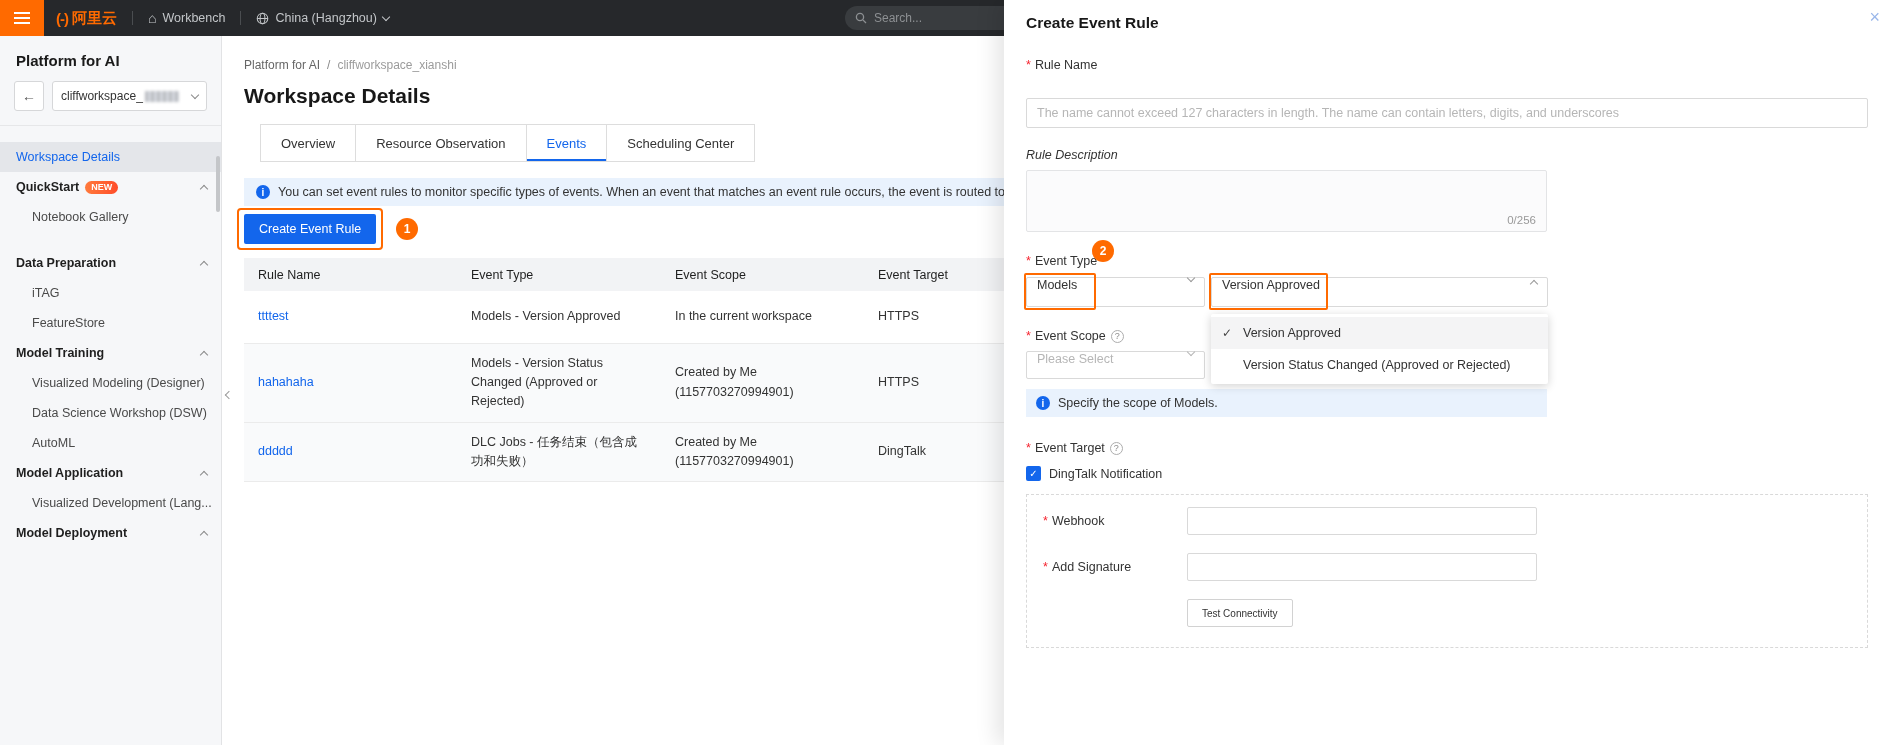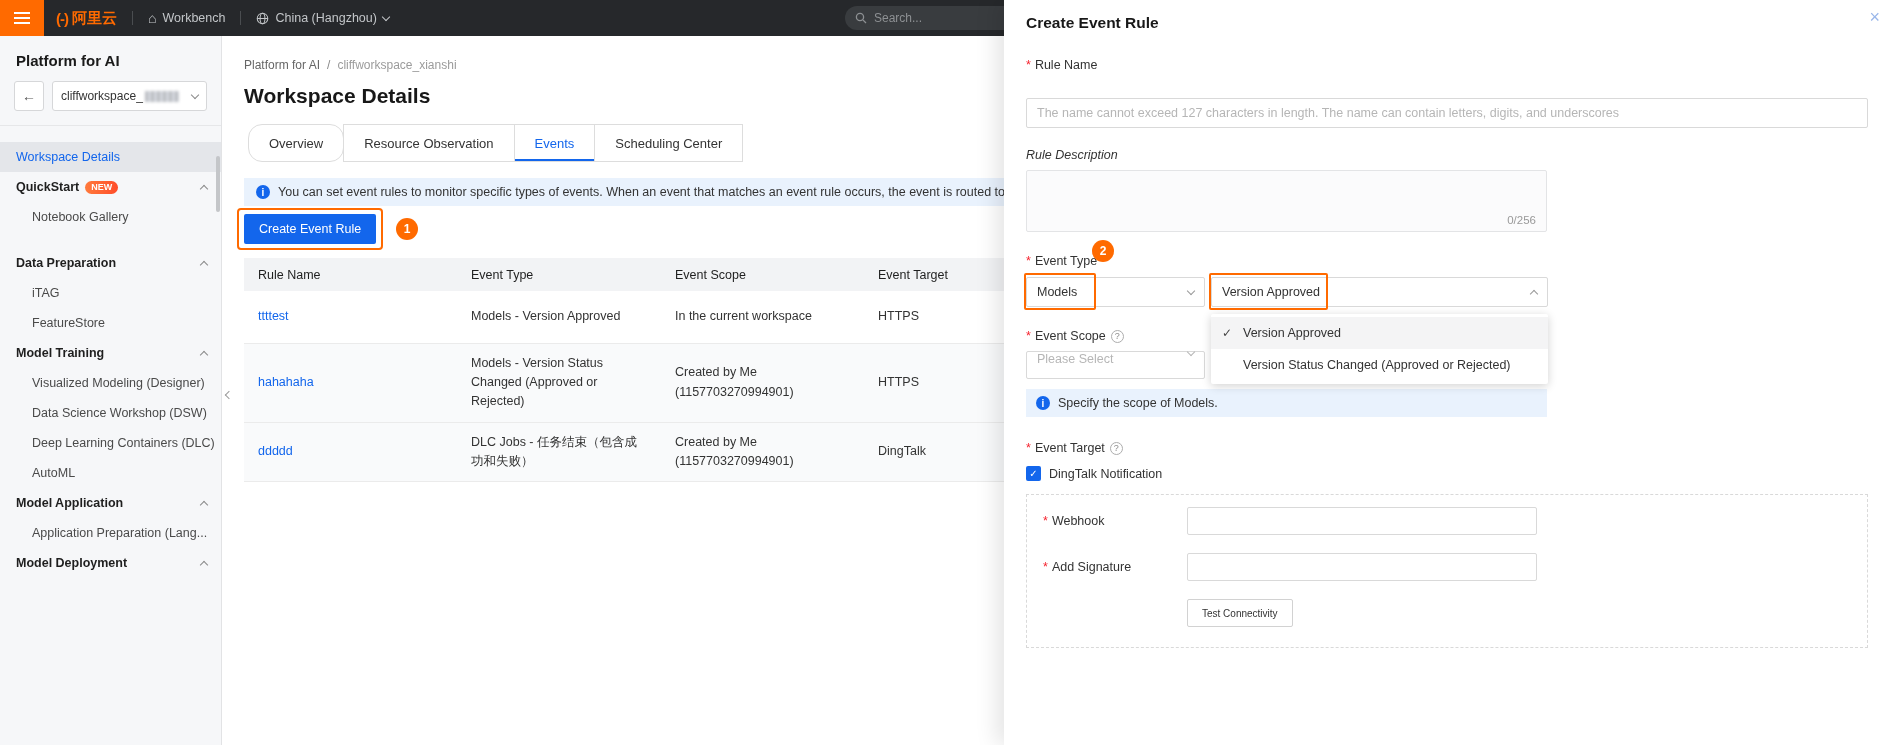--- a/index.html
+++ b/index.html
@@ -48,7 +48,7 @@
   .page-title { margin-top:12px; font-size:21px; font-weight:bold; color:#181818; }
   .tabs { margin-top:16px; display:flex; }
   .tab { height:38px; display:flex; align-items:center; padding:0 20px; border:1px solid #ddd; margin-left:-1px; font-size:13px; color:#333; background:#fff; position:relative; cursor:pointer; white-space:nowrap; }
-  .tab:first-child { margin-left:4px;border-radius:14px; }
+  .tab:first-child { margin-left:16px; }
   .tab.active { color:#1366ec; }
   .tab.active::after { content:""; position:absolute; left:0; right:0; bottom:0; height:2px; background:#1366ec; }
   .info-banner { margin-top:16px; height:28px; background:#e9f2fd; display:flex; align-items:center; gap:8px; padding:0 12px; font-size:12.5px; color:#333; margin-right:0; white-space:nowrap; overflow:hidden; }

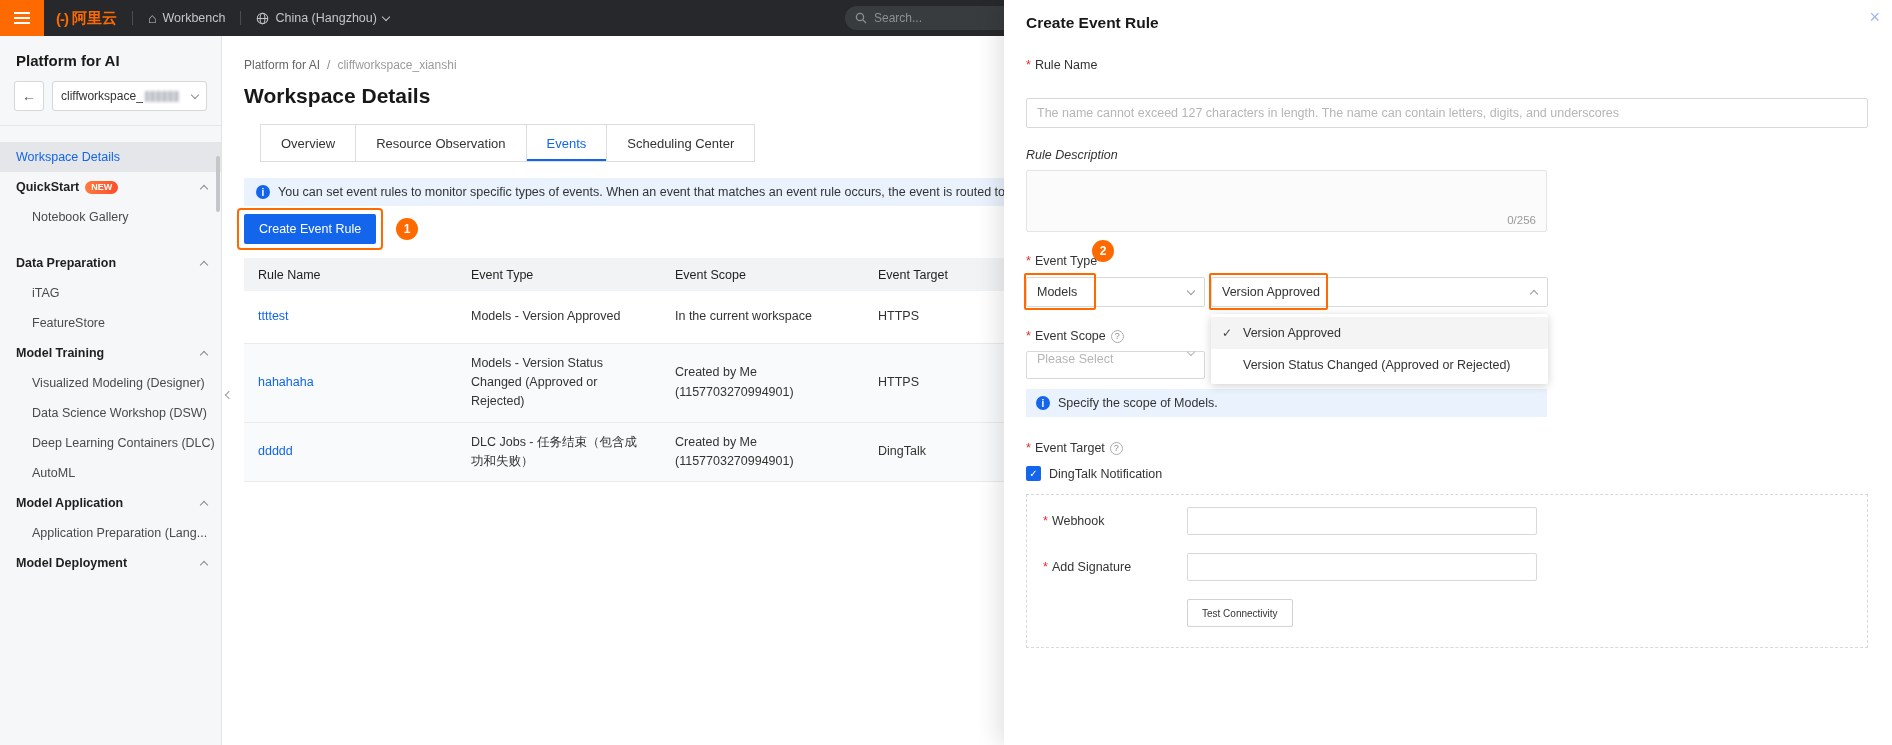--- a/index.html
+++ b/index.html
@@ -80,7 +80,7 @@
   .mt-etype { margin-top:22px; }
   .badge-2 { left:66px; top:-14px; }
   .selects-row { margin-top:9px; display:flex; gap:6px; position:relative; }
-  .select-box { height:30px; border:1px solid #d9d9d9; border-radius:2px; background:#fff; display:flex; align-items:center; justify-content:space-between; padding:0 10px; font-size:12.5px; color:#333; cursor:pointer; }
+  .select-box { height:30px; border:1px solid #d9d9d9; border-radius:2px; background:#fff; display:flex; justify-content:space-between; padding:0 10px; font-size:12.5px; color:#333; cursor:pointer; }
   .select-box .chev { color:#999; flex:0 0 auto; }
   .sel1 { width:179px; }
   .sel2 { width:337px; }

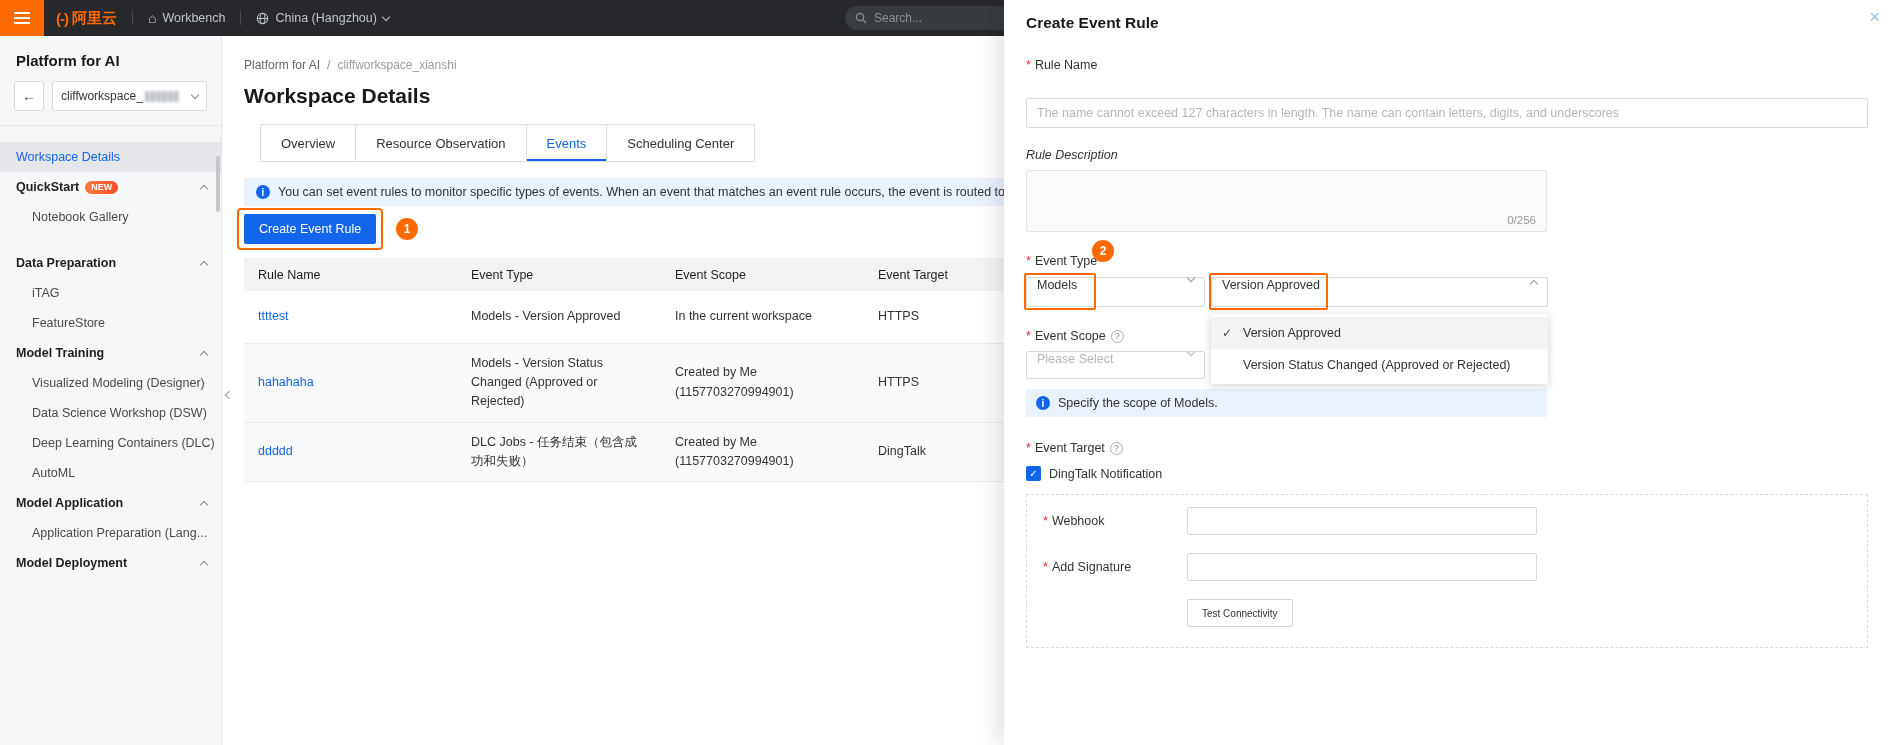--- a/index.html
+++ b/index.html
@@ -186,9 +186,6 @@
         <span>Data Science Workshop (DSW)</span>
       </div>
     <div class="sb-item child">
-        <span>Deep Learning Containers (DLC)</span>
-      </div>
-    <div class="sb-item child">
         <span>AutoML</span>
       </div>
     <div class="sb-item group">

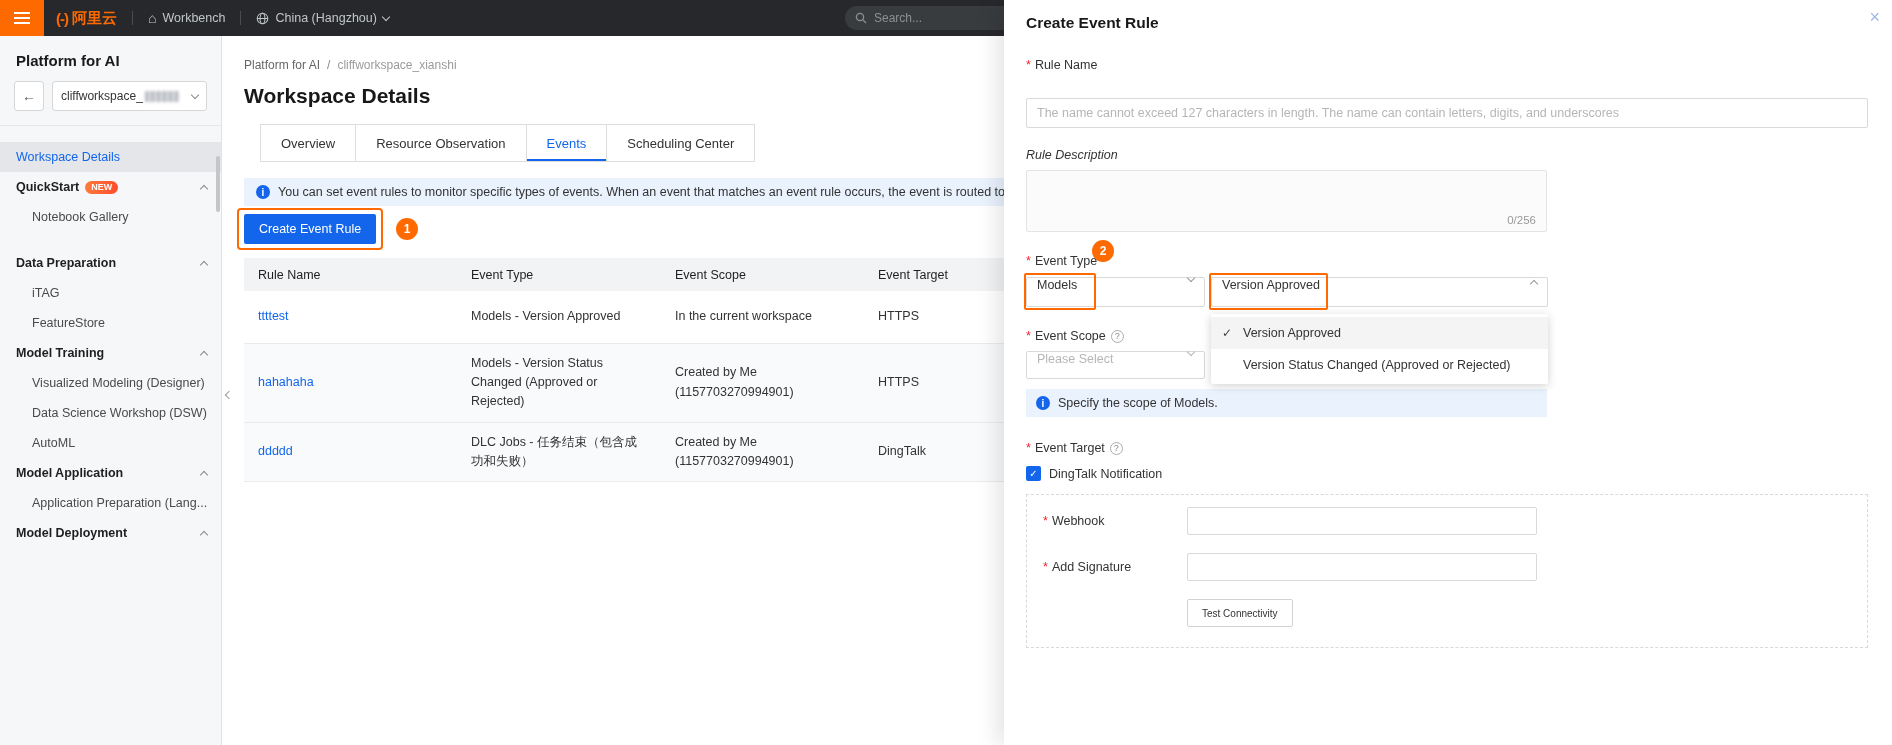--- a/index.html
+++ b/index.html
@@ -193,7 +193,7 @@
         <span class="chev up ml"></span>
       </div>
     <div class="sb-item child">
-        <span>Application Preparation (Lang...</span>
+        <span>Visualized Development (Lang...</span>
       </div>
     <div class="sb-item group">
         <span>Model Deployment</span>

